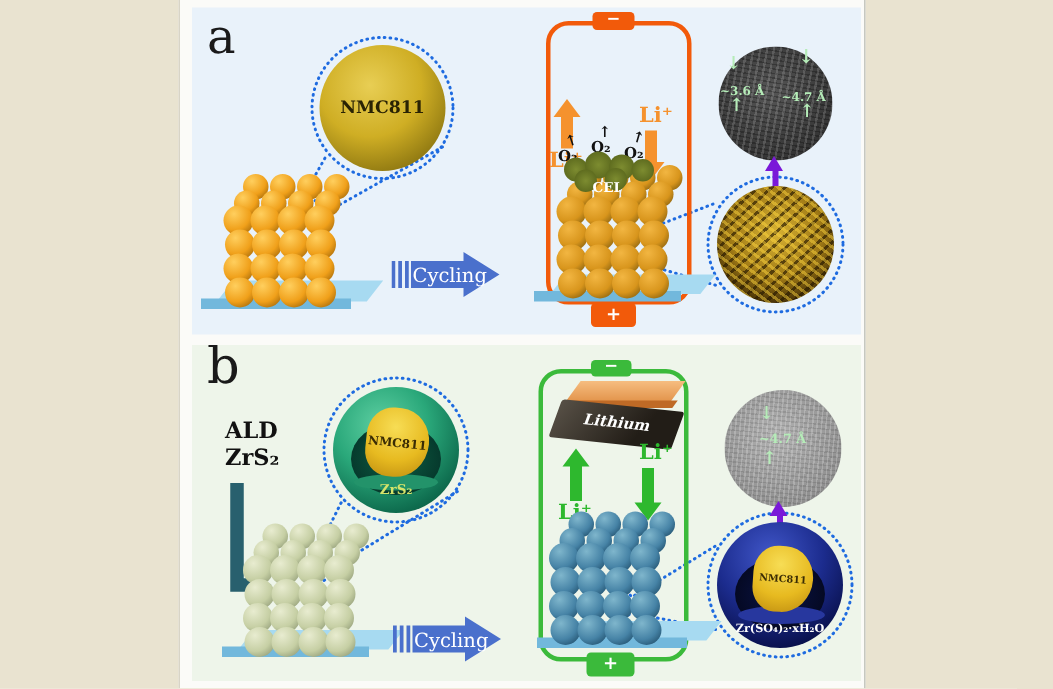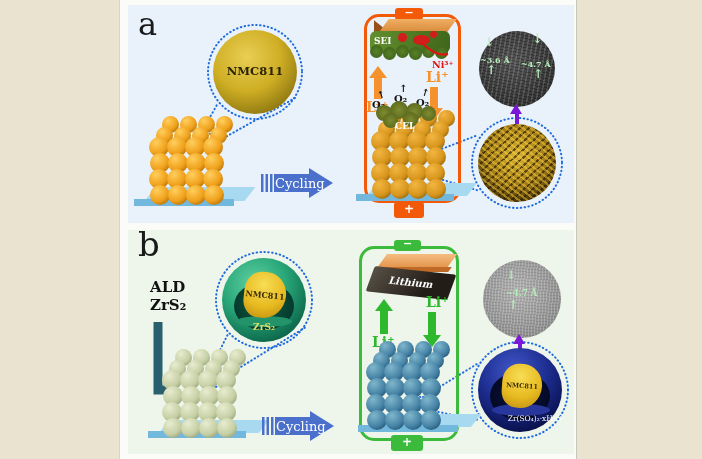--- a/index.html
+++ b/index.html
@@ -114,25 +114,6 @@
     <div class="tab" style="left:267px;top:3px;width:28px;height:12px;background:#f25a0a;font-size:11px;line-height:9px">−</div>
     <div class="tab" style="left:266px;top:197px;width:30px;height:16px;background:#f25a0a;font-size:12px;line-height:15px">+</div>
 
-    <div class="abs" style="left:240px;top:12px;width:92px;height:58px">
-      <div class="abs" style="left:6px;top:8px;width:12px;height:14px;transform:skewY(38deg);background:#96511b"></div>
-      <div class="abs" style="left:16px;top:2px;width:68px;height:13px;transform:skewX(-36deg);background:linear-gradient(#f0ae62,#d88c3c)"></div>
-      <div class="abs" style="left:2px;top:14px;width:80px;height:22px;border-radius:6px;background:linear-gradient(100deg,#628f2e,#3f661a)"></div>
-      <div class="bump" style="left:2px;top:28px;width:13px;height:13px;background:radial-gradient(#57812a,#3a5c14)"></div>
-      <div class="bump" style="left:15px;top:30px;width:13px;height:13px;background:radial-gradient(#57812a,#3a5c14)"></div>
-      <div class="bump" style="left:28px;top:28px;width:13px;height:13px;background:radial-gradient(#57812a,#3a5c14)"></div>
-      <div class="bump" style="left:41px;top:30px;width:13px;height:13px;background:radial-gradient(#57812a,#3a5c14)"></div>
-      <div class="bump" style="left:54px;top:28px;width:13px;height:13px;background:radial-gradient(#57812a,#3a5c14)"></div>
-      <div class="bump" style="left:67px;top:29px;width:13px;height:13px;background:radial-gradient(#57812a,#3a5c14)"></div>
-      <div class="bump" style="left:30px;top:16px;width:9px;height:9px;background:#d31c1c"></div>
-      <div class="bump" style="left:45px;top:18px;width:17px;height:10px;border-radius:50%;background:#d31c1c"></div>
-      <div class="bump" style="left:62px;top:14px;width:7px;height:7px;background:#d31c1c"></div>
-      <div class="white-label" style="left:6px;top:19px">SEI</div>
-      <svg class="abs" style="left:52px;top:24px" width="40" height="22">
-        <path d="M2,2 q14,14 26,11" stroke="#e21212" stroke-width="2.2" fill="none"></path>
-      </svg>
-      <div class="abs" style="left:64px;top:42px;font-weight:bold;font-size:9.5px;color:#e21212">Ni³⁺</div>
-    </div>
 
     <div class="v-arrow up" style="left:246px;top:72px;height:22px;color:#f5922e"></div>
     <div class="ion" style="left:238px;top:94px;color:#f5922e">Li⁺</div>

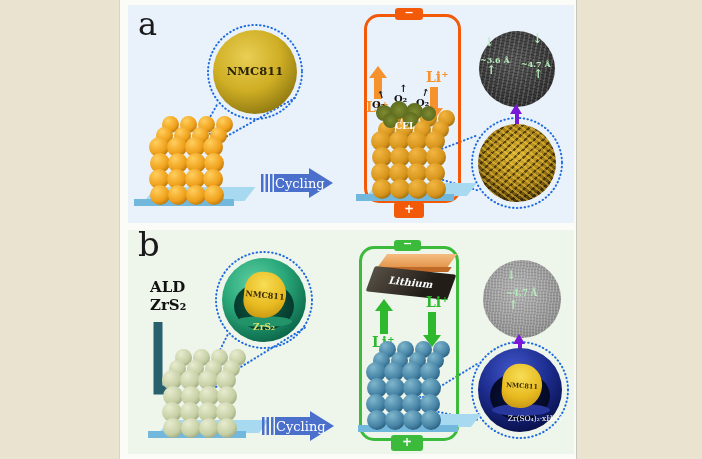--- a/index.html
+++ b/index.html
@@ -301,7 +301,7 @@
       <div class="sphere" style="left:12px;top:24px;width:60px;height:48px;background:radial-gradient(#0a1448,#04081f 80%)"></div>
       <div class="abs" style="left:14px;top:56px;width:58px;height:12px;border-radius:50%;background:#27379e"></div>
       <div class="core" style="left:24px;top:16px;width:40px;height:44px;border-radius:46% 54% 58% 42%;transform:rotate(4deg);background:radial-gradient(circle at 45% 28%, #f7dd55, #e7ba20 55%, #b8860e);font-size:6.5px">NMC811</div>
-      <div class="abs" style="left:0;top:66px;width:84px;text-align:right;color:#fff;font-weight:normal;font-size:7.5px">Zr(SO₄)₂·xH₂O</div>
+      <div class="abs" style="left:0;top:66px;width:84px;text-align:center;color:#fff;font-weight:bold;font-size:7.5px">Zr(SO₄)₂·xH₂O</div>
     </div>
   </div>
 

